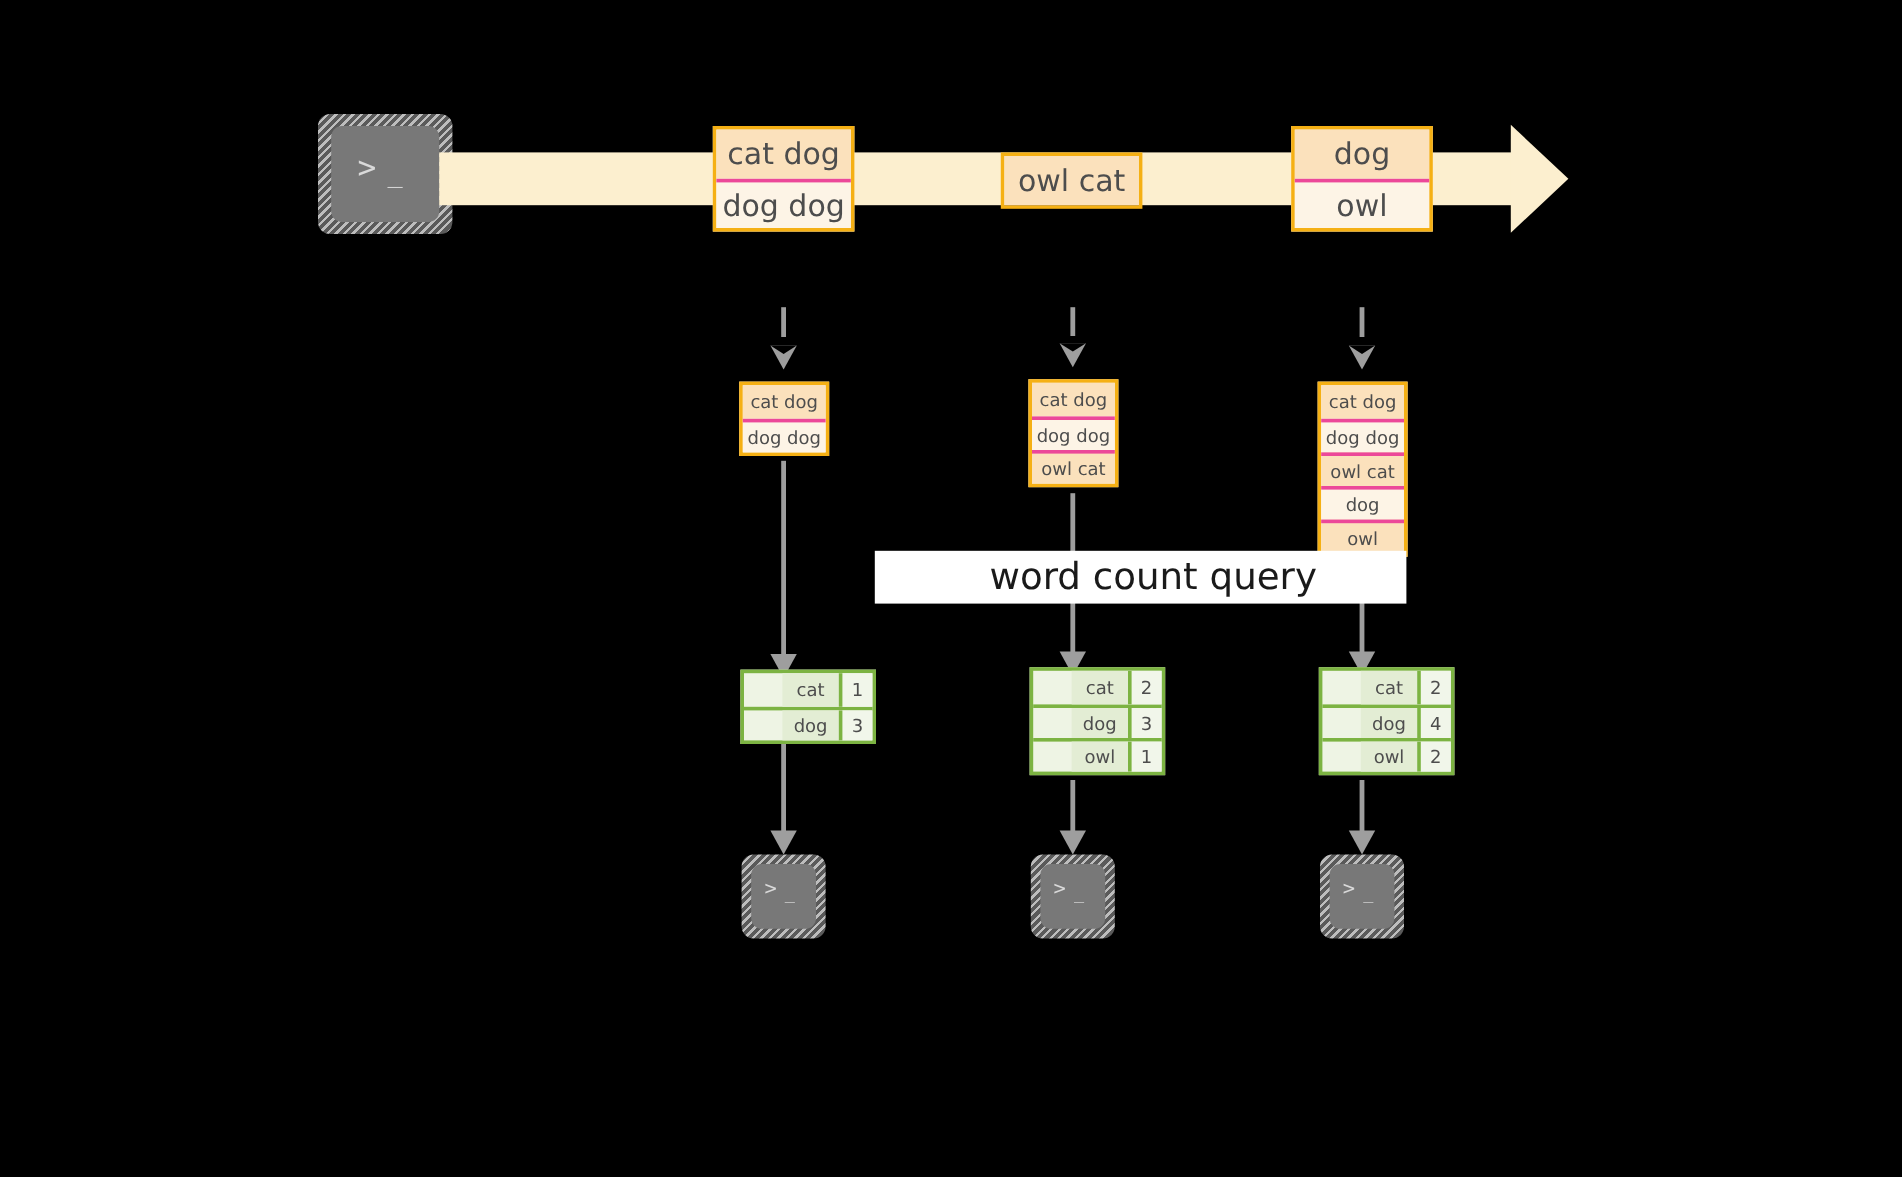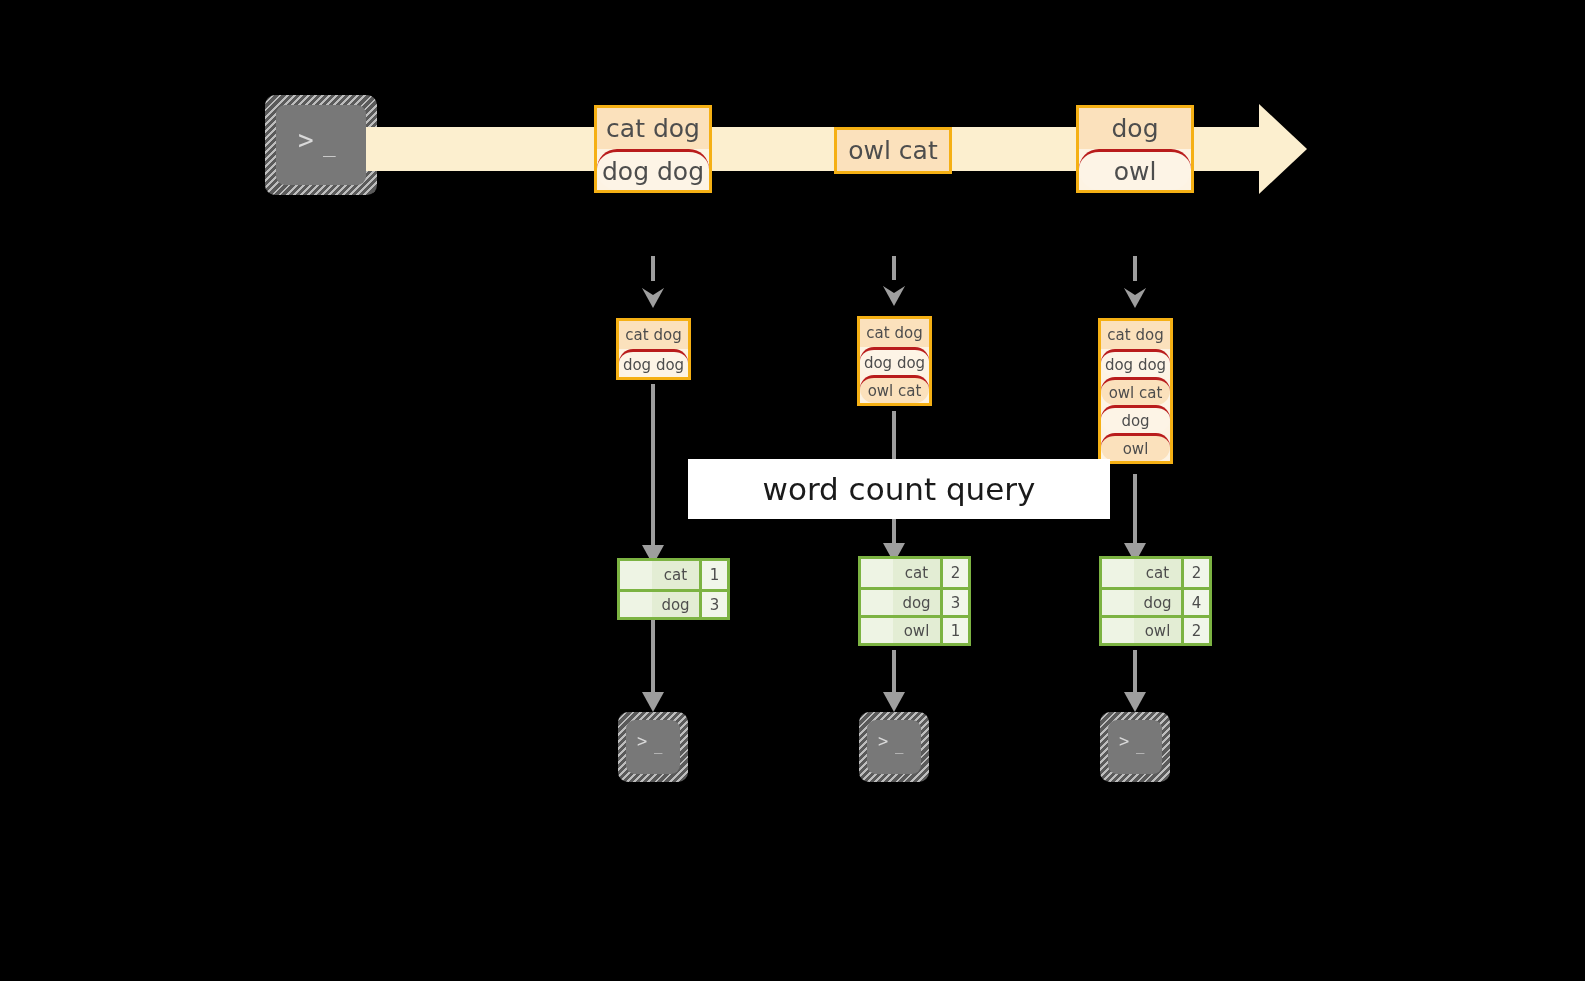--- a/index.html
+++ b/index.html
@@ -76,7 +76,7 @@
   }
   .evt .row.dark  { background: #FBE1BC; }
   .evt .row.light { background: #FDF4E6; }
-  .evt .row + .row { border-top: 3px solid #b91c1c; border-radius: 20px; }
+  .evt .row + .row { border-top: 3px solid #ec4899; }
 
   
   .evt.big .row { height: 41px; font-size: 25px; }

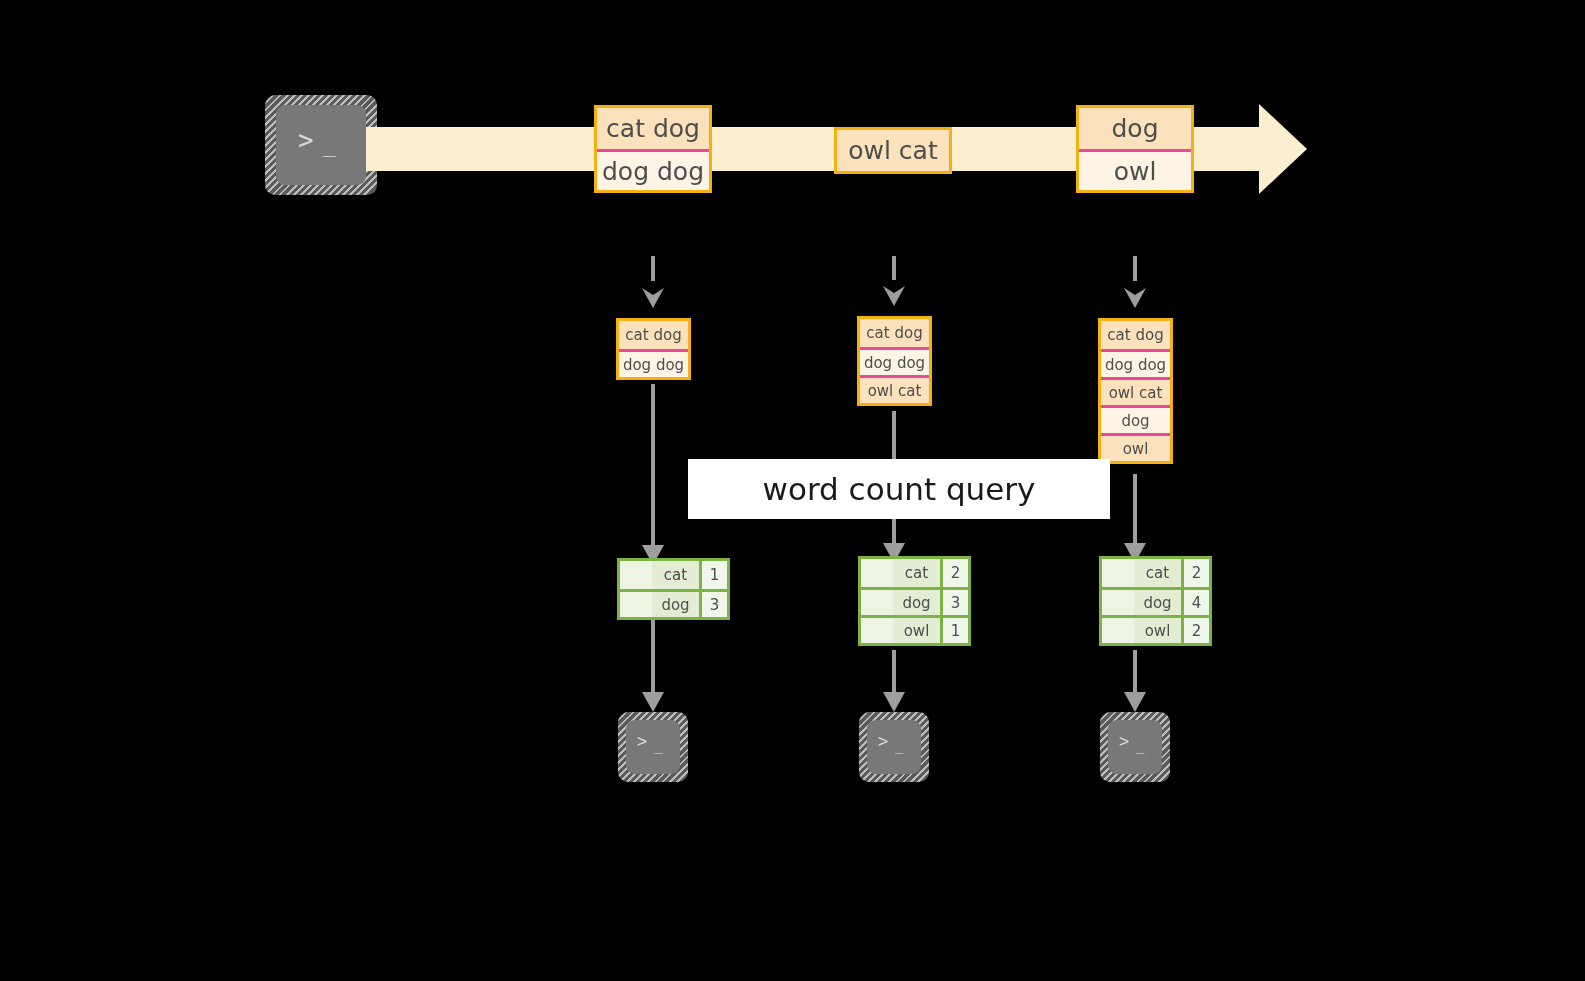--- a/index.html
+++ b/index.html
@@ -289,7 +289,7 @@
     <div class="glyphs" style="left:36px; top:26px; font-size:14px;">_</div>
   </div>
 
-  <div class="qband" style="left:688px; top:459px; width:422px; height:60px;">
+  <div class="qband" style="left:729px; top:459px; width:422px; height:44px;padding-left:21px;">
     <span>word count query</span>
   </div>
 

